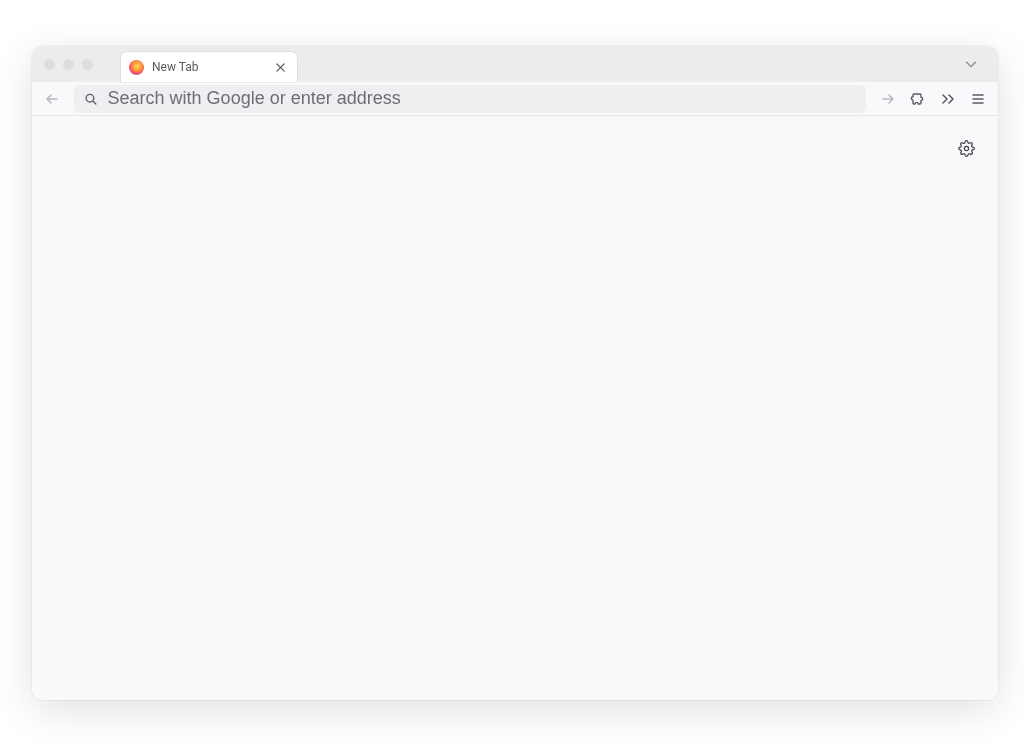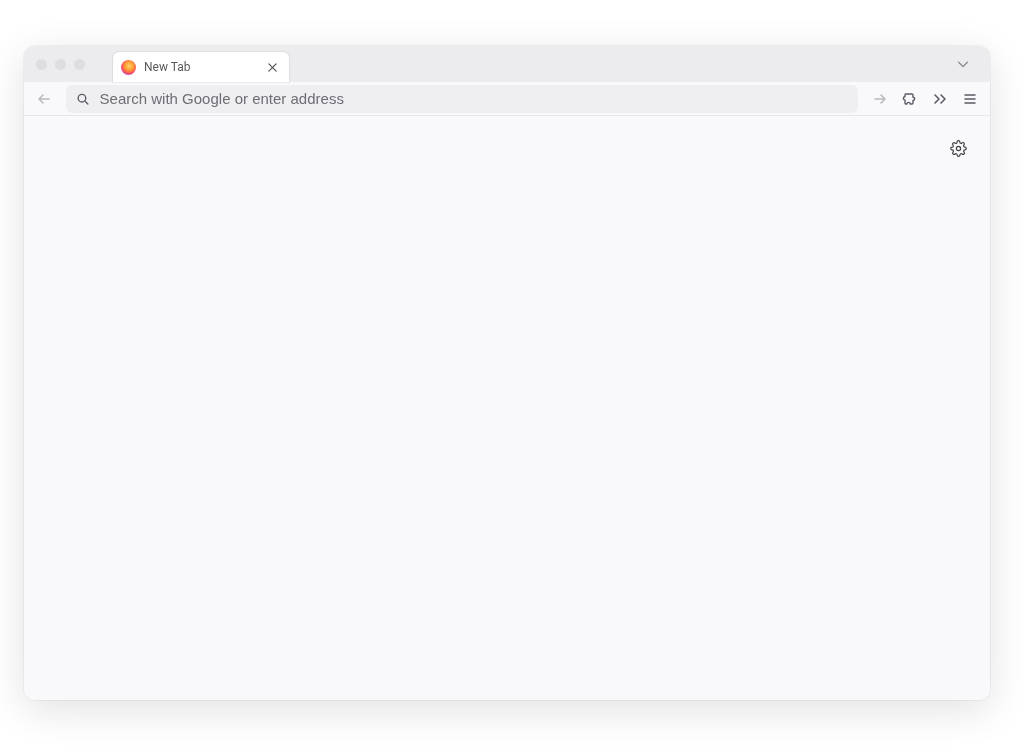--- a/index.html
+++ b/index.html
@@ -12,7 +12,7 @@
   }
   .window {
     position: absolute;
-    left: 24px;
+    left: 32px;
     top: 46px;
     width: 966px;
     height: 654px;

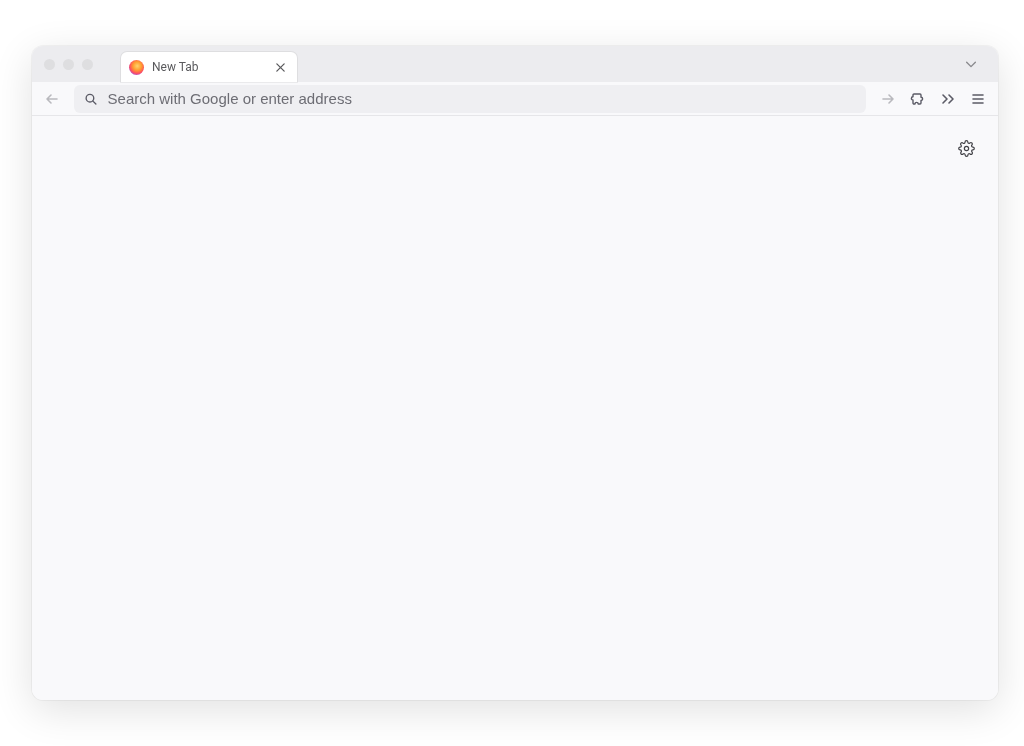--- a/index.html
+++ b/index.html
@@ -119,7 +119,7 @@
     border: none;
     outline: none;
     background: transparent;
-    font-size: 15px;
+    font-size: 18px;
     color: #5b5b66;
     width: 100%;
   }

